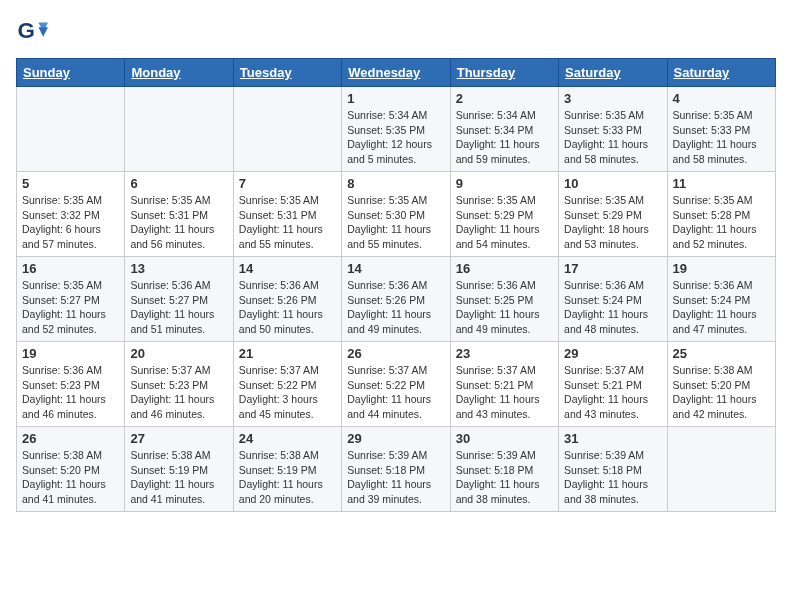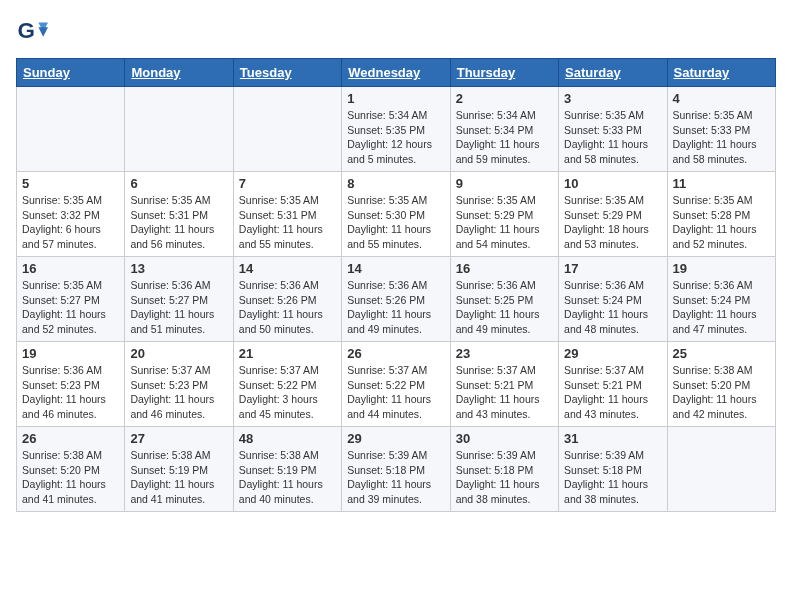--- a/index.html
+++ b/index.html
@@ -240,7 +240,7 @@
           <div class="day-info"><span>Sunrise: 5:38 AM</span><br><span>Sunset: 5:19 PM</span><br><span>Daylight: 11 hours and 41 minutes.</span></div>
         </td>
         <td>
-          <span class="day-number">48</span>
+          <span class="day-number">24</span>
           <div class="day-info"><span>Sunrise: 5:38 AM</span><br><span>Sunset: 5:19 PM</span><br><span>Daylight: 11 hours and 40 minutes.</span></div>
         </td>
         <td>

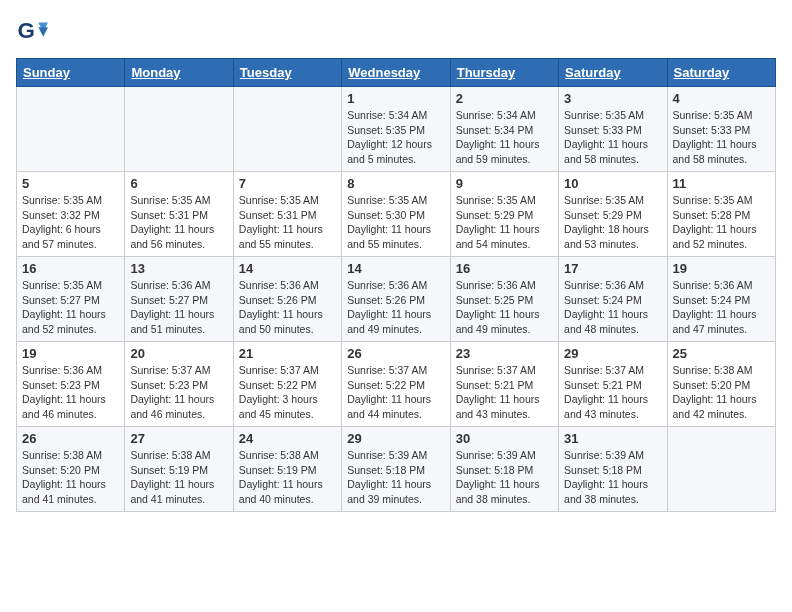--- a/index.html
+++ b/index.html
@@ -241,7 +241,7 @@
         </td>
         <td>
           <span class="day-number">24</span>
-          <div class="day-info"><span>Sunrise: 5:38 AM</span><br><span>Sunset: 5:19 PM</span><br><span>Daylight: 11 hours and 40 minutes.</span></div>
+          <div class="day-info"><span>Sunrise: 5:38 AM</span><br><span>Sunset: 5:19 PM</span><br><span>Daylight: 11 hours and 20 minutes.</span></div>
         </td>
         <td>
           <span class="day-number">29</span>

